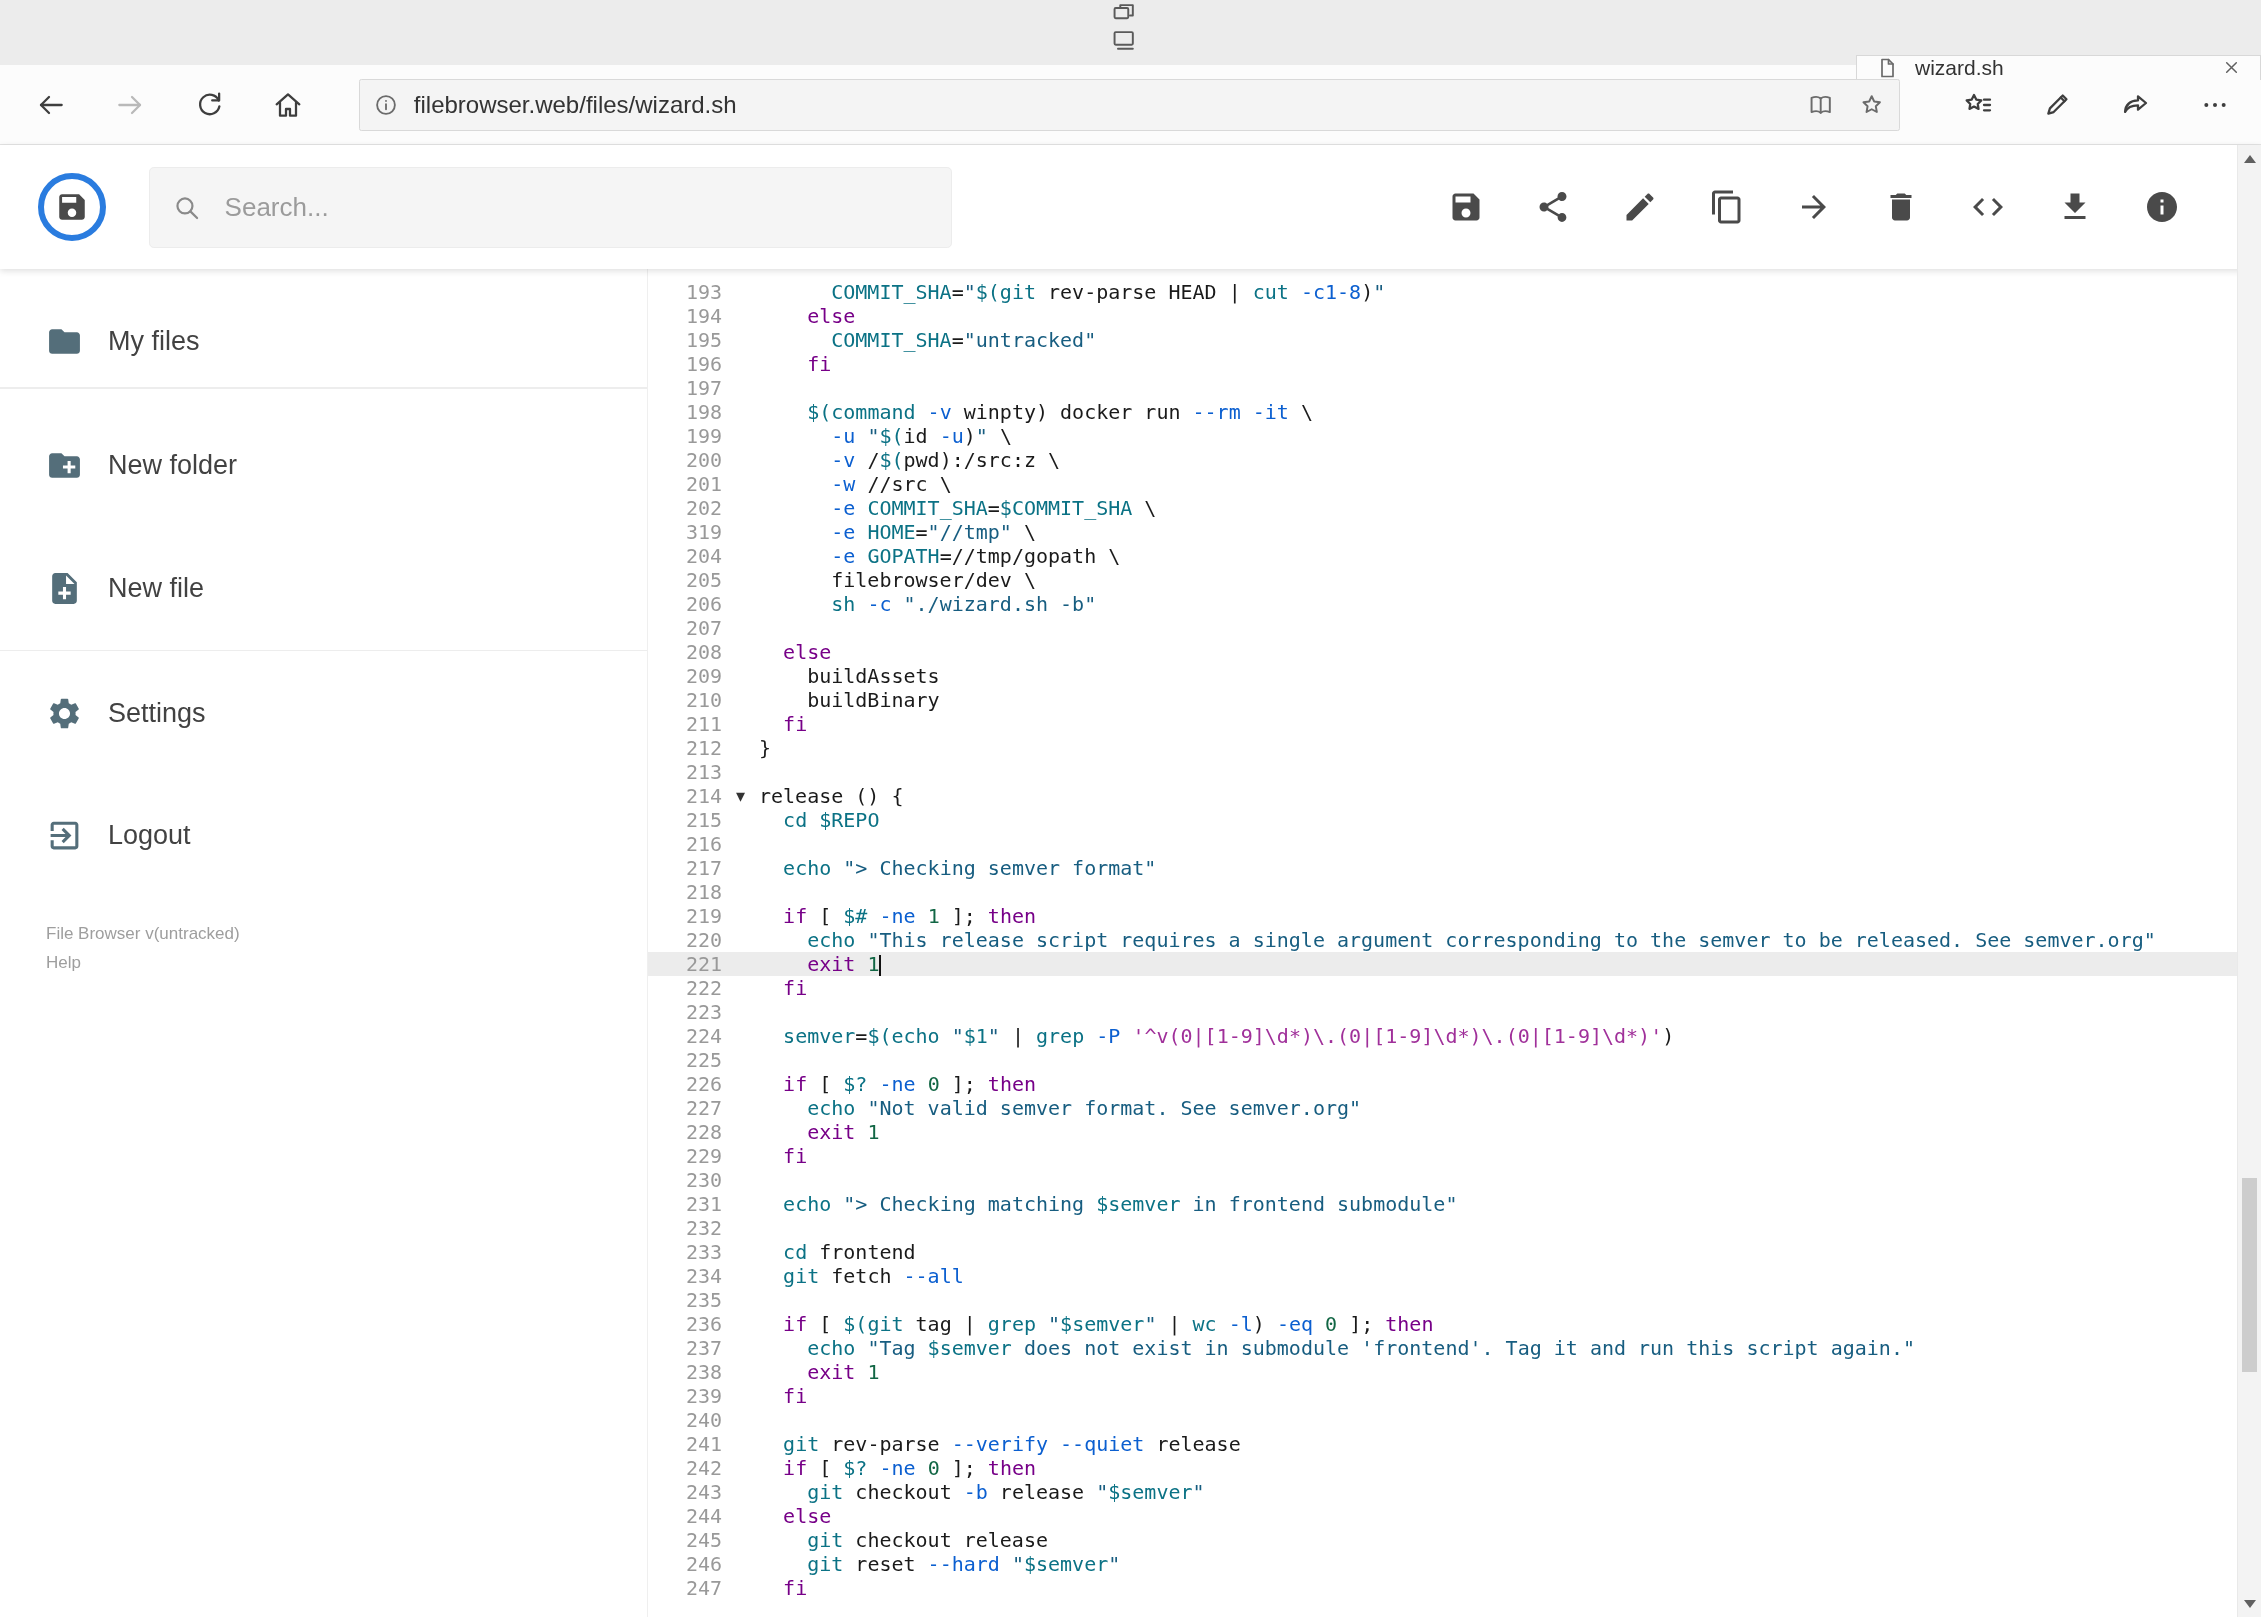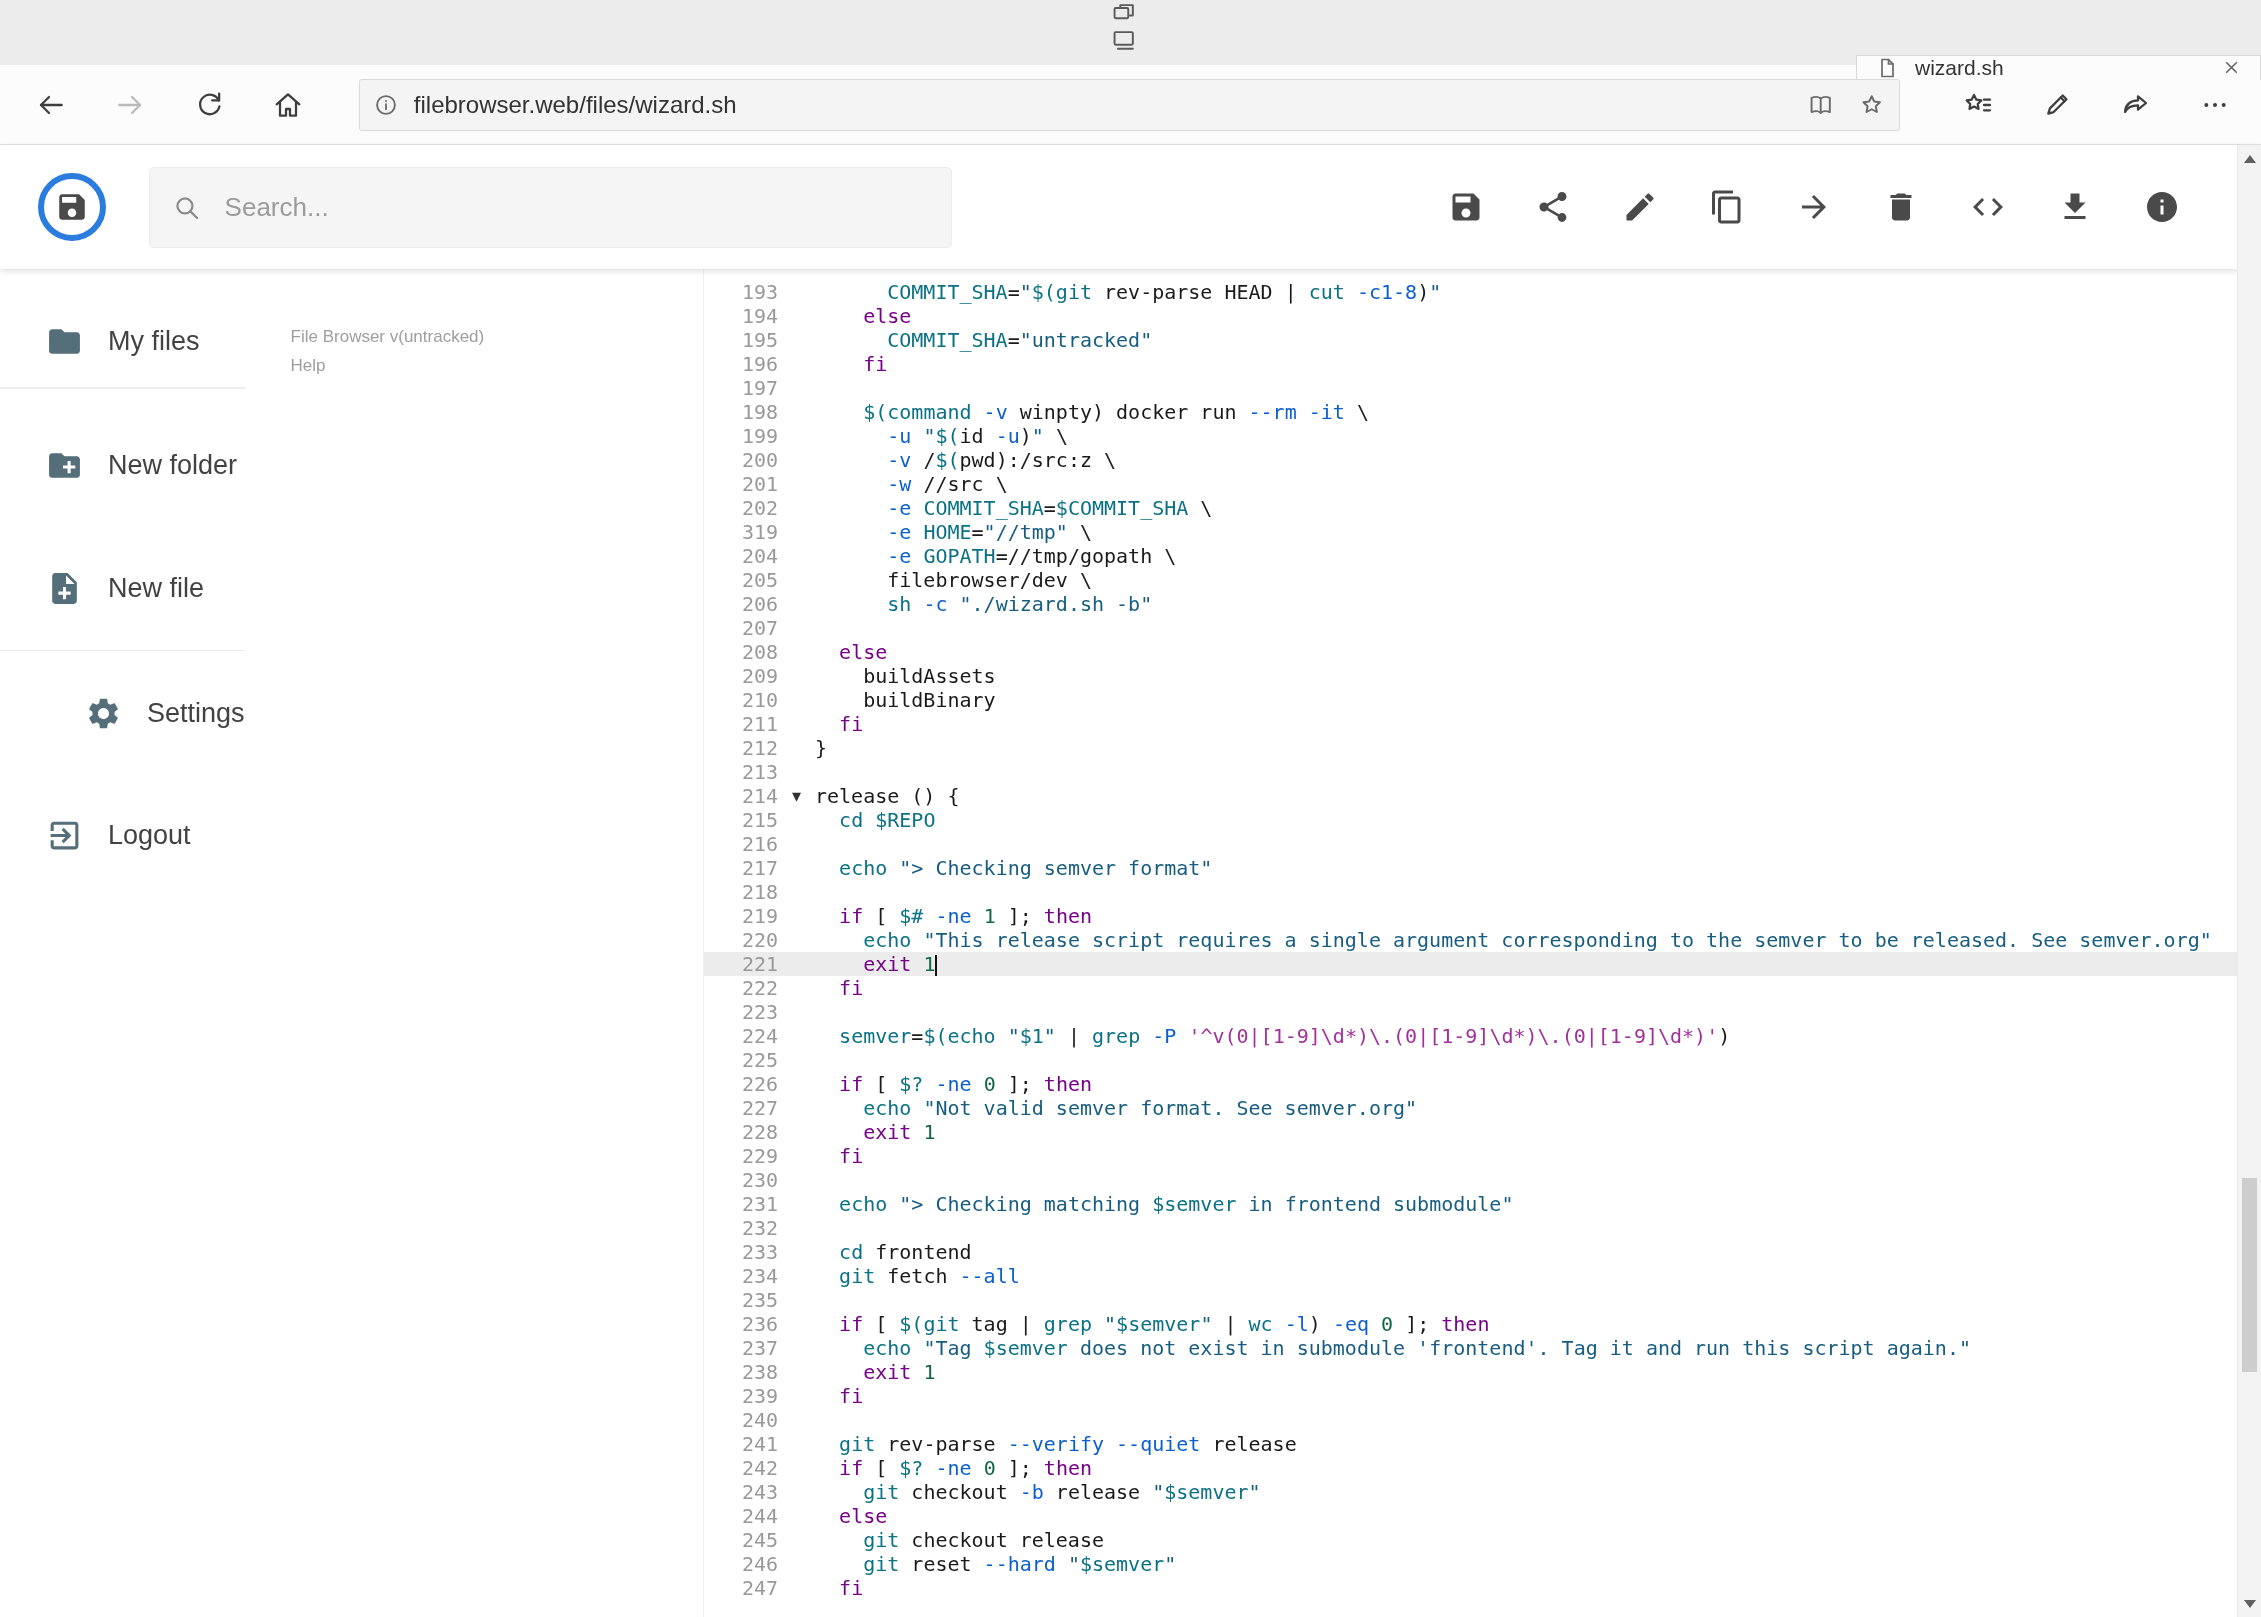--- a/index.html
+++ b/index.html
@@ -54,7 +54,7 @@
   .action-btn svg{width:36px;height:36px;}
 
   .main{display:flex;height:1349px;}
-  .sidebar{width:704px;flex:none;border-right:1.6px solid #efefef;display:flex;flex-direction:row;}
+  .sidebar{width:648px;flex:none;border-right:1.6px solid #efefef;display:flex;flex-direction:column;gap:7px;}
   .sb-item{height:48px;display:flex;align-items:center;padding-left:46px;}
   .sb-item .ico{width:37px;height:37px;color:#546e7a;margin-right:25px;flex:none;}
   .sb-label{font-size:27px;color:#424242;}

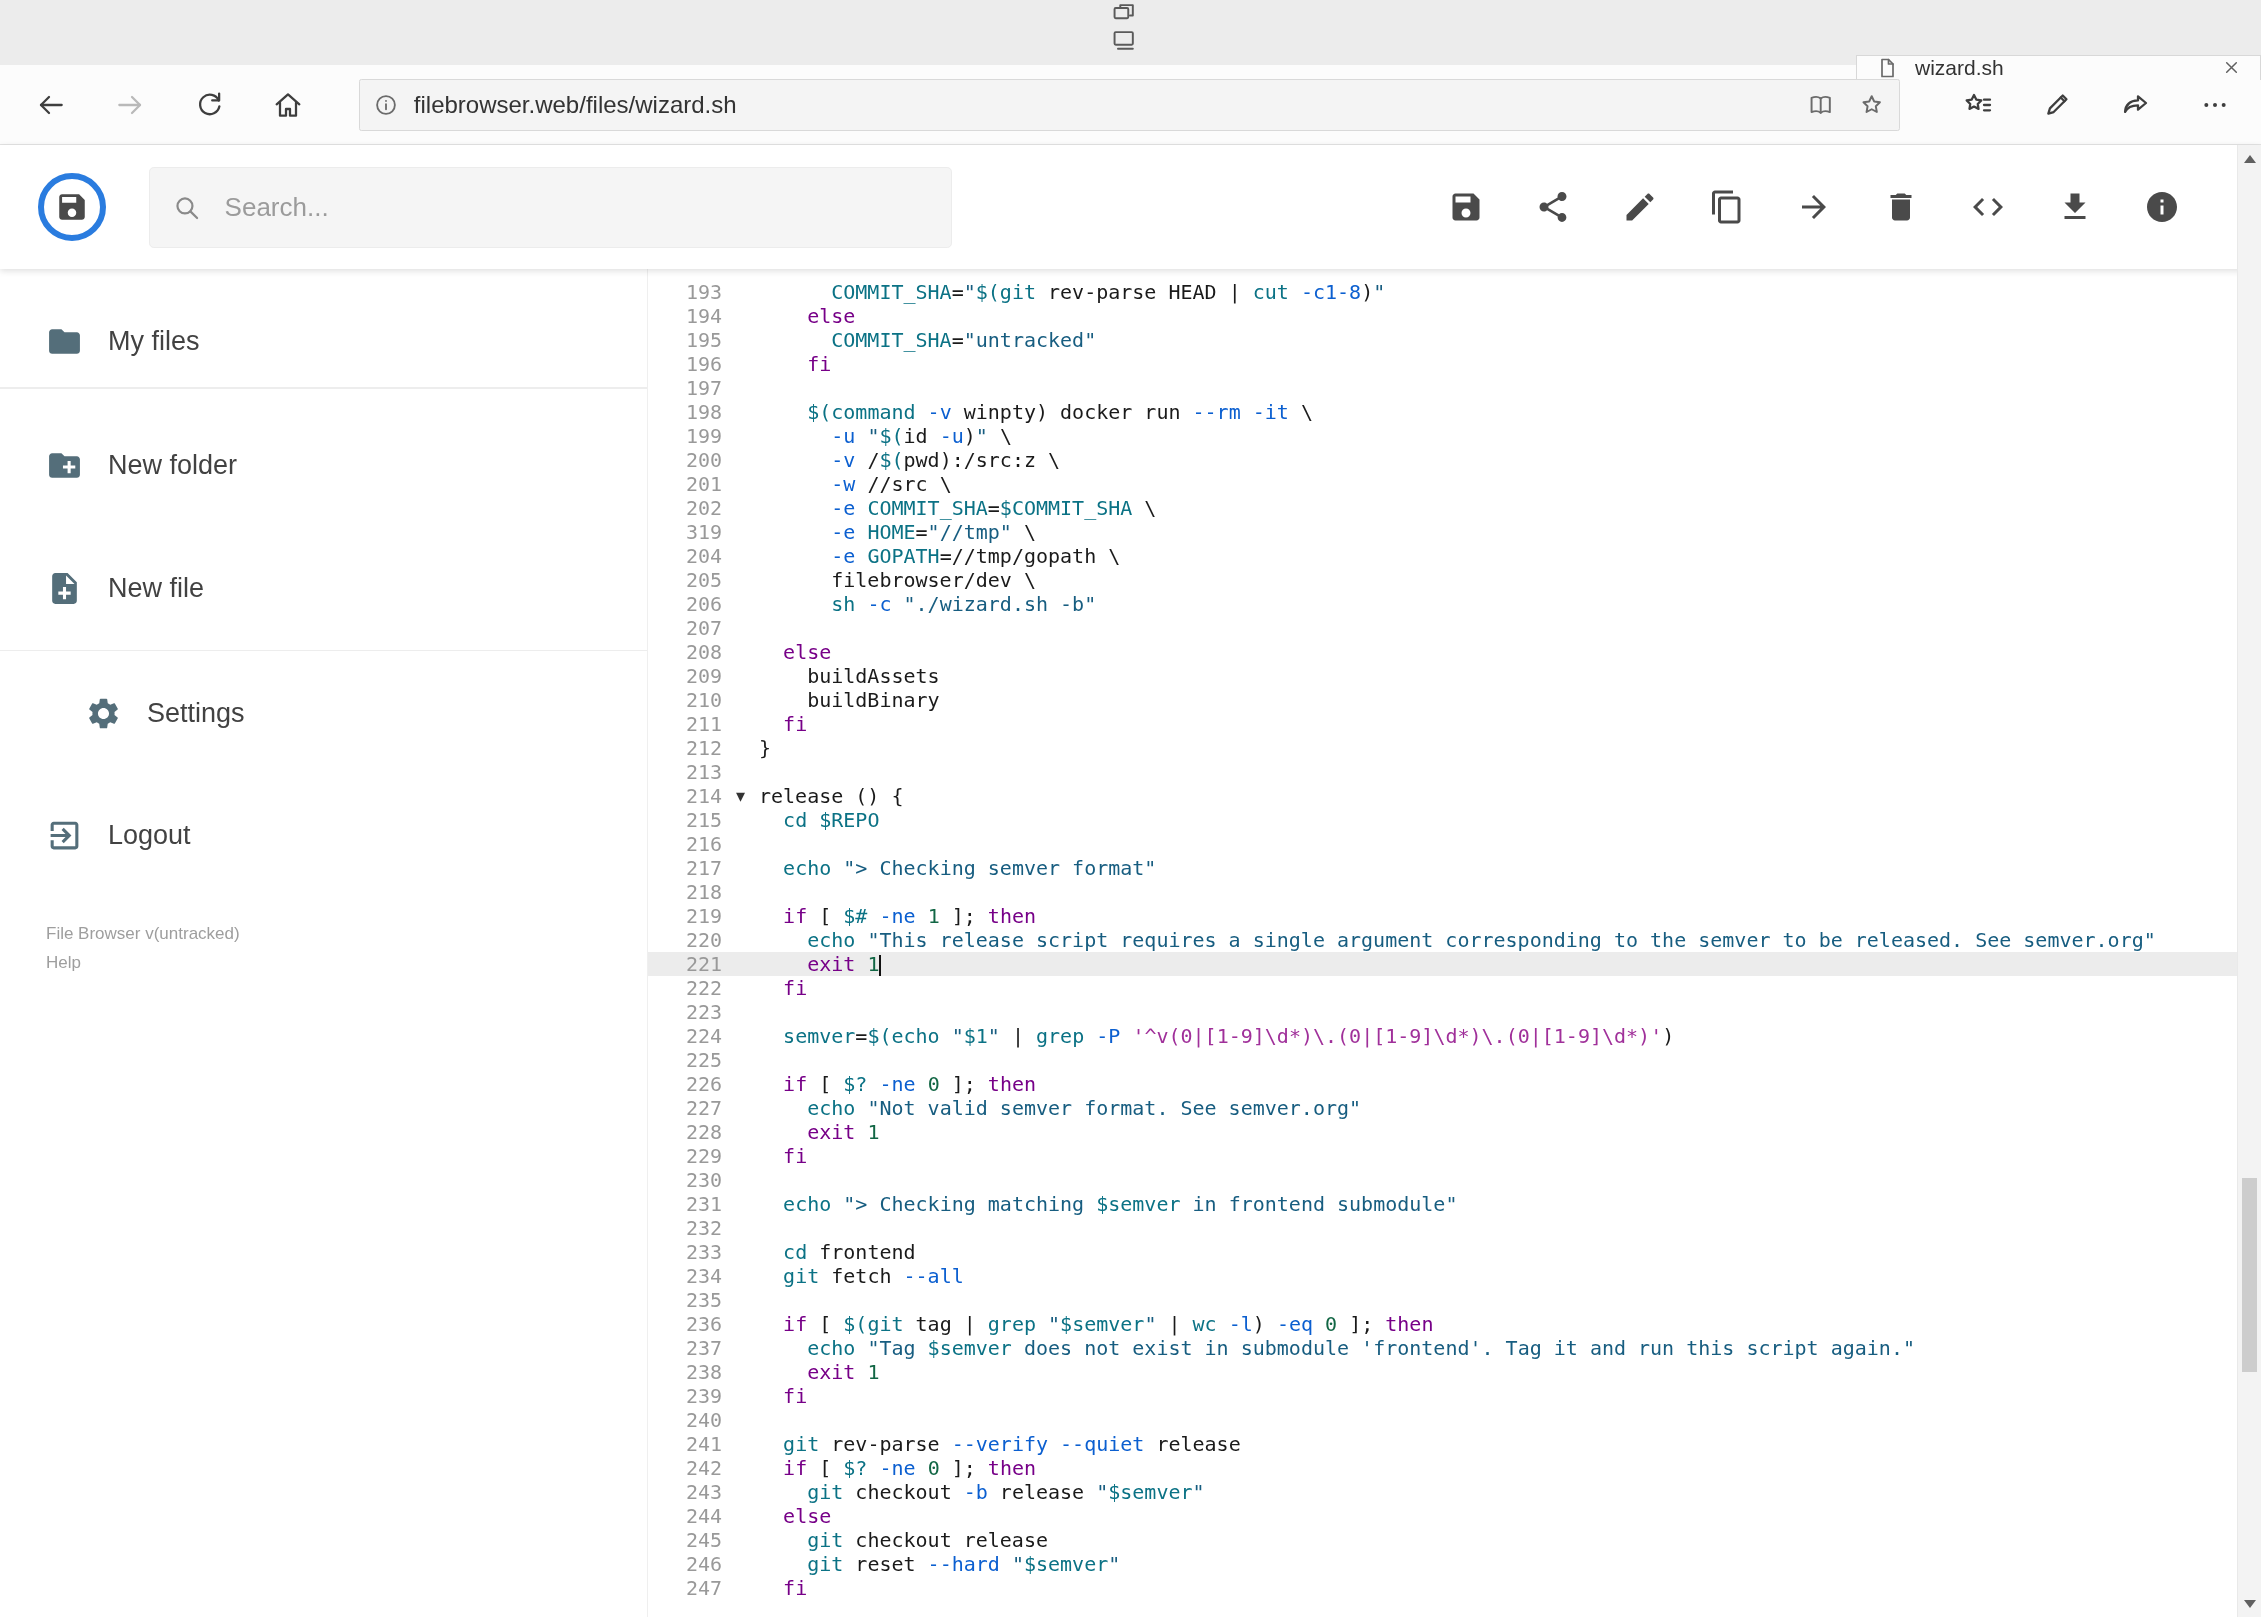--- a/index.html
+++ b/index.html
@@ -330,7 +330,7 @@
               <span class="sb-label">New file</span>
             </div>
             <div class="sb-divider" style="margin-top: 37px;"></div>
-            <div class="sb-item" style="margin-top: 38px; margin-left: 39px;">
+            <div class="sb-item" style="margin-top: 38px;">
               <span class="ci ico">
                 <svg viewBox="0 0 24 24" fill="currentColor">
                   <path d="M19.14 12.94c.04-.3.06-.61.06-.94 0-.32-.02-.64-.07-.94l2.03-1.58c.18-.14.23-.41.12-.61l-1.92-3.32c-.12-.22-.37-.29-.59-.22l-2.39.96c-.5-.38-1.03-.7-1.62-.94l-.36-2.54c-.04-.24-.24-.41-.48-.41h-3.84c-.24 0-.43.17-.47.41l-.36 2.54c-.59.24-1.13.57-1.62.94l-2.39-.96c-.22-.08-.47 0-.59.22L2.74 8.87c-.12.21-.08.47.12.61l2.03 1.58c-.05.3-.09.63-.09.94s.02.64.07.94l-2.03 1.58c-.18.14-.23.41-.12.61l1.92 3.32c.12.22.37.29.59.22l2.39-.96c.5.38 1.03.7 1.62.94l.36 2.54c.05.24.24.41.48.41h3.84c.24 0 .44-.17.47-.41l.36-2.54c.59-.24 1.13-.56 1.62-.94l2.39.96c.22.08.47 0 .59-.22l1.92-3.32c.12-.22.07-.47-.12-.61l-2.01-1.58zM12 15.6c-1.98 0-3.6-1.62-3.6-3.6s1.62-3.6 3.6-3.6 3.6 1.62 3.6 3.6-1.62 3.6-3.6 3.6z"></path>

